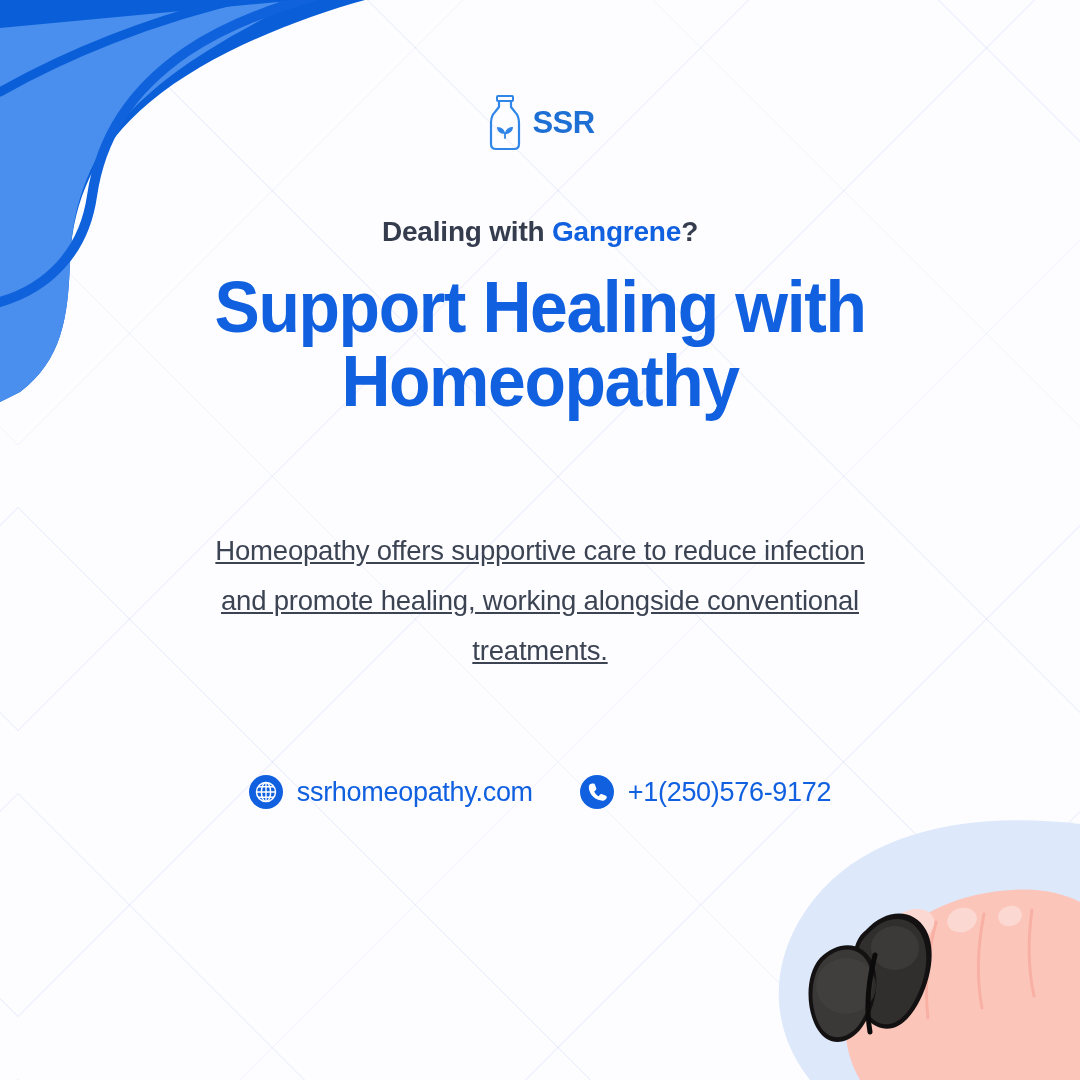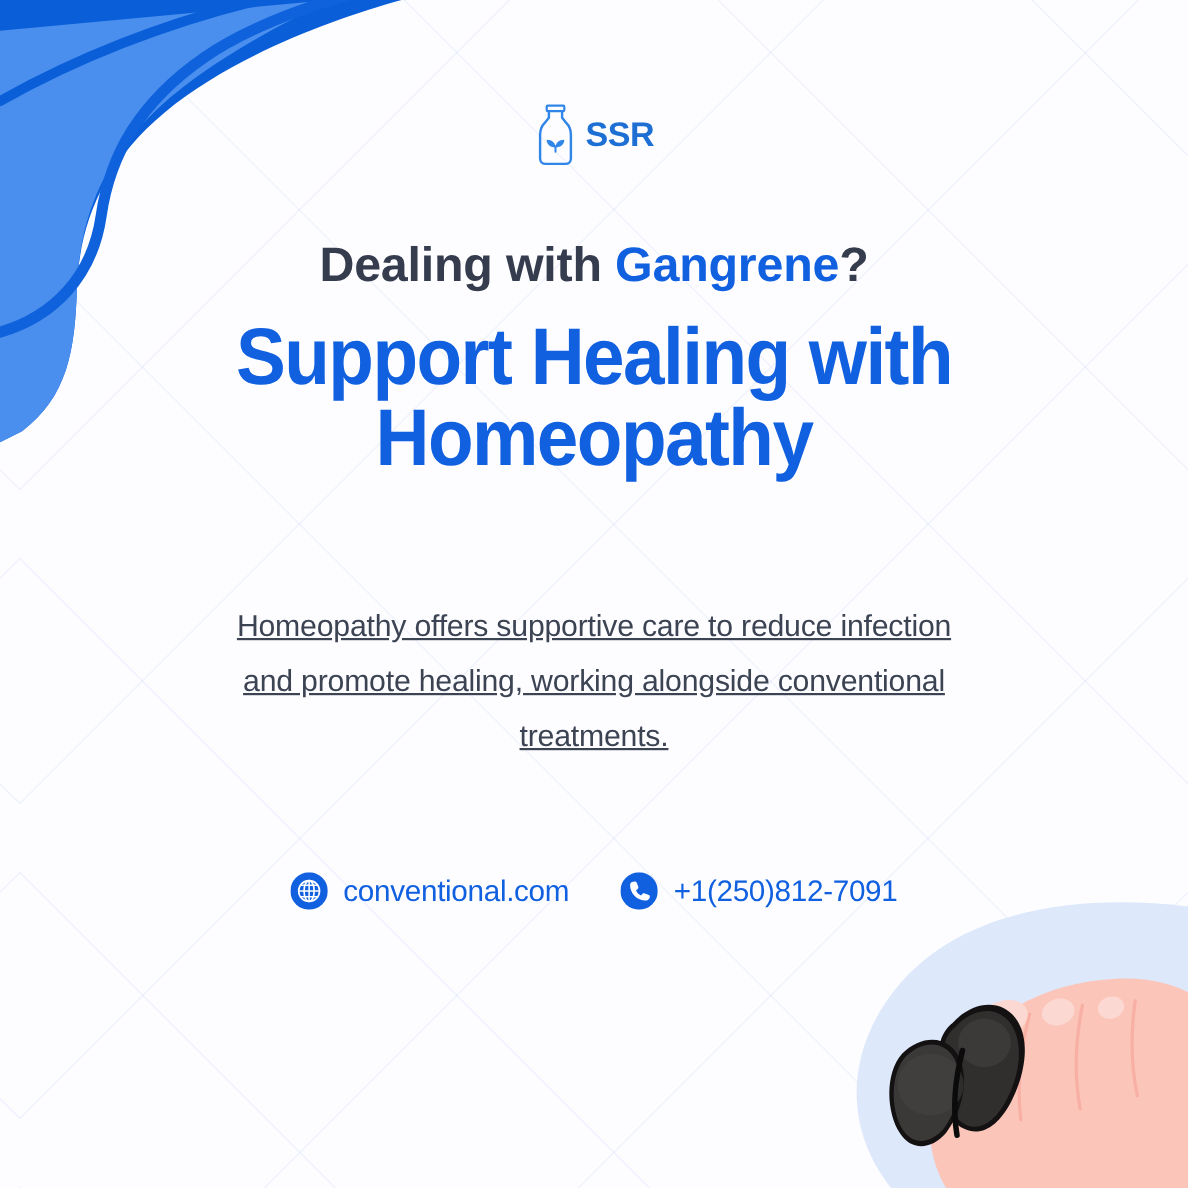--- a/index.html
+++ b/index.html
@@ -68,7 +68,7 @@
   
   .eyebrow {
     margin-top: 62px;
-    font-size: 44px;
+    font-size: 28px;
     font-weight: 700;
     color: #343c4e;
     letter-spacing: -0.2px;

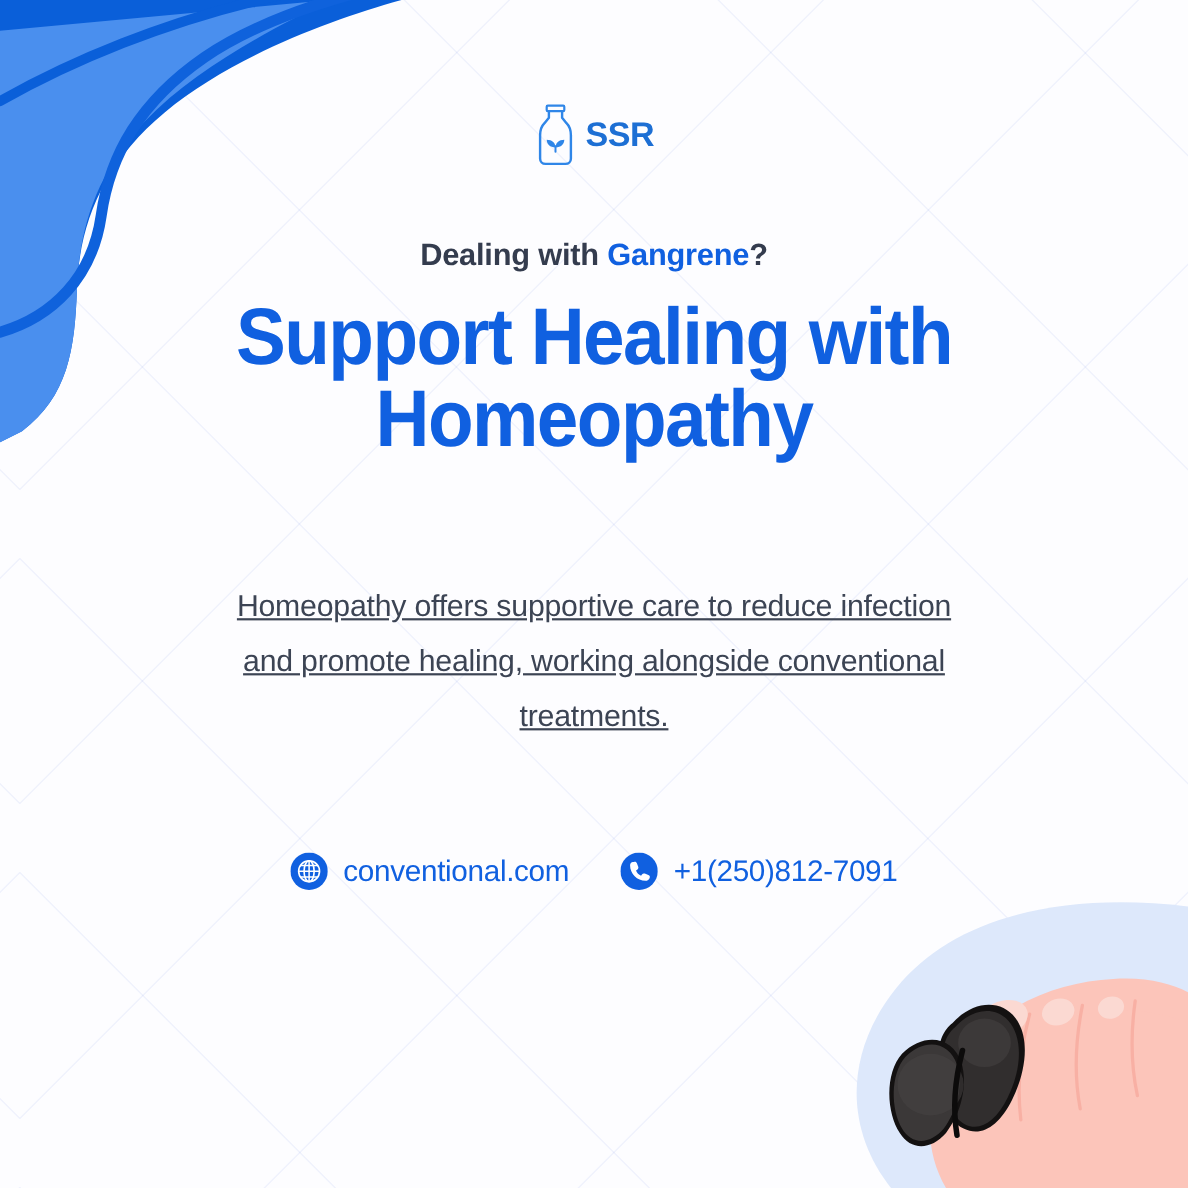--- a/index.html
+++ b/index.html
@@ -198,7 +198,7 @@
           <ellipse cx="17" cy="17" rx="4.6" ry="9.5" fill="none" stroke="#ffffff" stroke-width="1.5"></ellipse>
           <path d="M7.5,17 L26.5,17 M9.2,11.8 L24.8,11.8 M9.2,22.2 L24.8,22.2 M17,7.5 L17,26.5" stroke="#ffffff" stroke-width="1.4"></path>
         </svg>
-        <span class="contact-text">conventional.com</span>
+        <span class="contact-text">ssrhomeopathy.com</span>
       </div>
 
       <div class="contact-item">

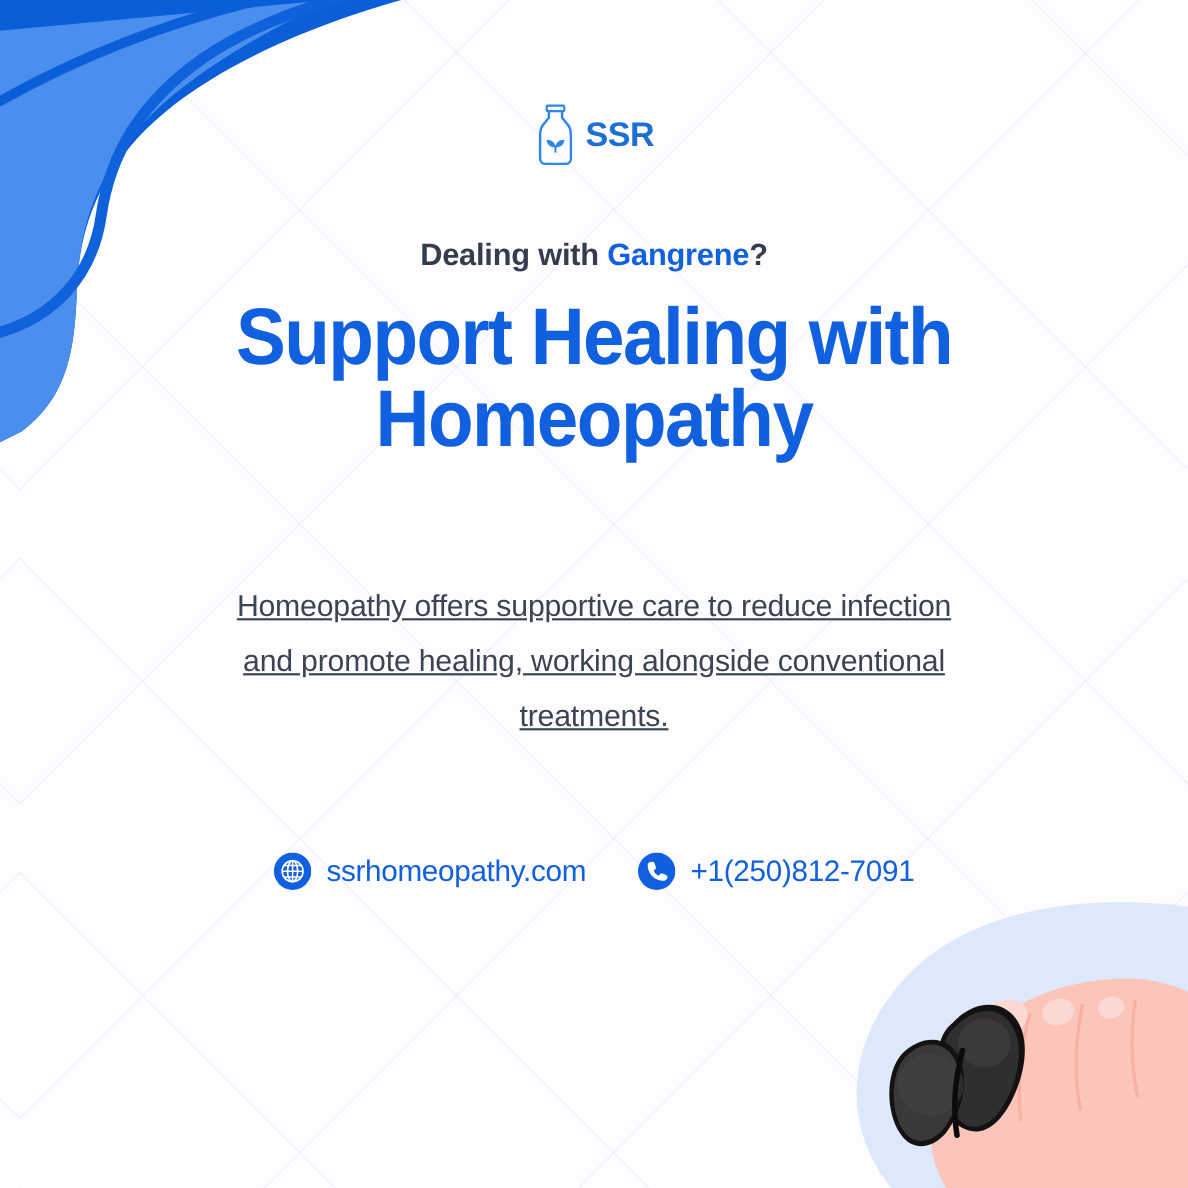--- a/index.html
+++ b/index.html
@@ -209,7 +209,7 @@
                    L25.4,20.4 C26.6,20.8 27.1,21.8 26.6,23.1 C26,24.6 24.6,25.7 22.9,25.7
                    C15.3,25.7 8.8,19.3 8.8,11.8 C8.8,10.1 9.9,8.9 11.4,8.7 Z" fill="#ffffff"></path>
         </svg>
-        <span class="contact-text">+1(250)812-7091</span>
+        <span class="contact-text">+1(250)576-9172</span>
       </div>
 
     </div>

